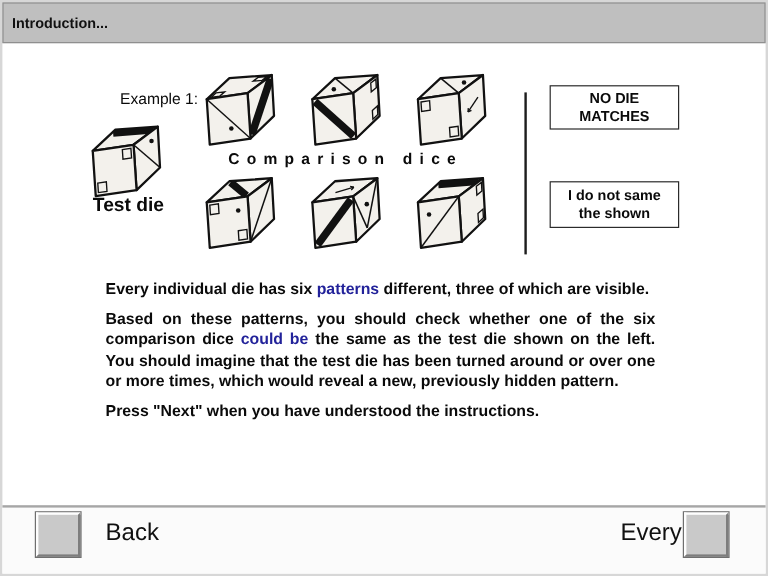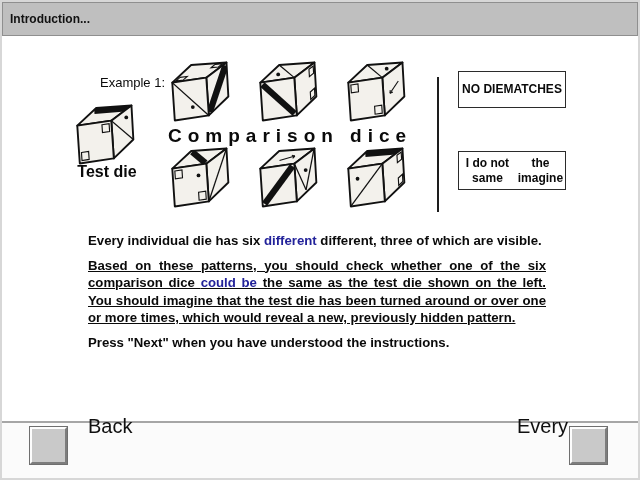--- a/index.html
+++ b/index.html
@@ -29,7 +29,7 @@
   .divider { position:absolute; left:437px; top:77px; width:2px; height:135px; background:#1d1d1d; }
   .opt-btn {
     position:absolute; background:#fff; border:1.5px solid #2b2b2b;
-    display:flex; flex-direction:row; align-items:center; justify-content:center;
+    display:flex; flex-direction:column; align-items:center; justify-content:center;
     font-weight:700; font-size:12px; line-height:15px; text-align:center; cursor:pointer;
   }
   .opt-no-match { left:458px; top:71px; width:108px; height:37px; }

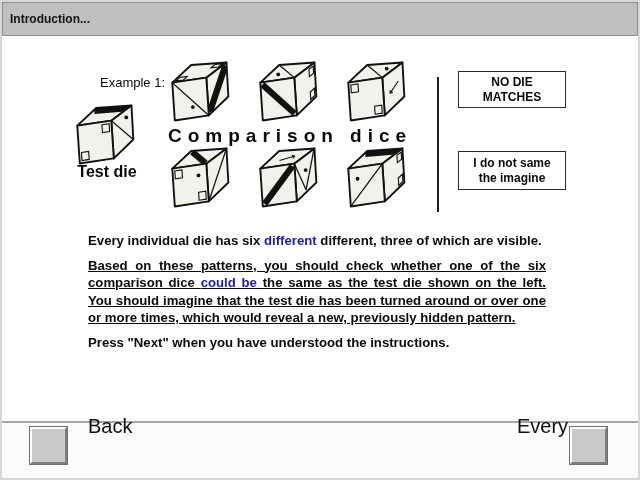--- a/index.html
+++ b/index.html
@@ -23,8 +23,8 @@
   .example-label { position:absolute; left:84px; top:75px; font-size:13px; font-weight:400;margin-left:16px; }
   .testdie-label { position:absolute; left:74px; top:163px; width:66px; text-align:center; font-size:16px; font-weight:700; }
   .comp-label {
-    position:absolute; left:168px; top:125px; width:240px; text-align:left;
-    font-size:19px; font-weight:700; letter-spacing:6px; white-space:nowrap;
+    position:absolute; left:168px; top:125px; width:240px; text-align:center;
+    font-size:13px; font-weight:700; letter-spacing:6px; white-space:nowrap;
   }
   .divider { position:absolute; left:437px; top:77px; width:2px; height:135px; background:#1d1d1d; }
   .opt-btn {

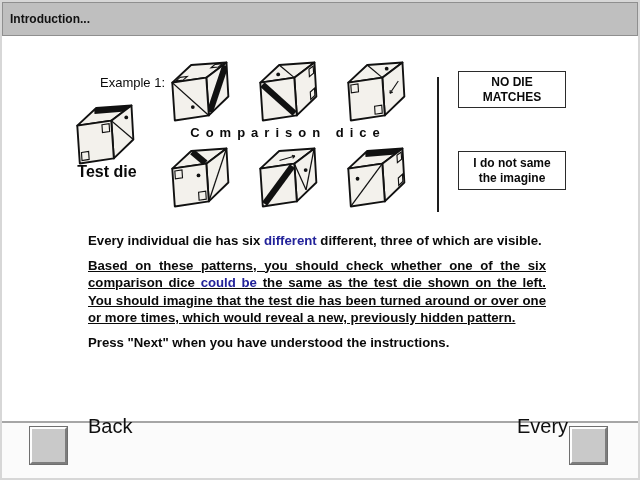--- a/index.html
+++ b/index.html
@@ -272,7 +272,7 @@
 
 <div class="opt-btn opt-dont-know">
   <span>I do not same</span>
-  <span>the imagine</span>
+  <span>the shown</span>
 </div>
 
 <div class="instr">

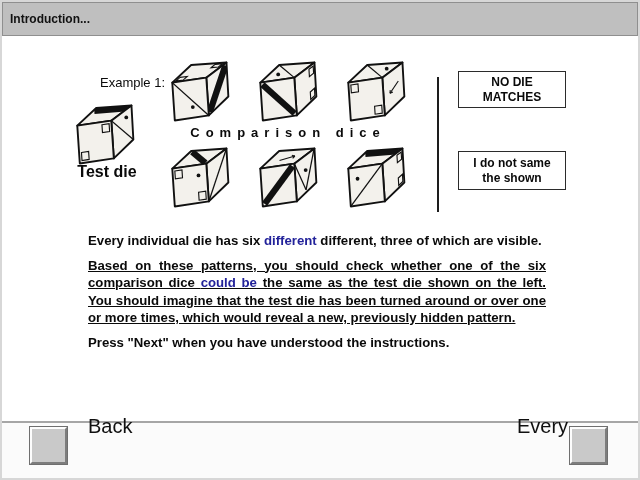--- a/index.html
+++ b/index.html
@@ -276,7 +276,7 @@
 </div>
 
 <div class="instr">
-  <p><span>Every individual die has six </span><span class="navy">different</span><span> different, three of which are visible.</span></p>
+  <p><span>Every individual die has six </span><span class="navy">patterns</span><span> different, three of which are visible.</span></p>
   <p class="jst"><span>Based on these patterns, you should check whether one of the six comparison dice </span><span class="navy">could be</span><span> the same as the test die shown on the left. You should imagine that the test die has been turned around or over one or more times, which would reveal a new, previously hidden pattern.</span></p>
   <p>Press "Next" when you have understood the instructions.</p>
 </div>

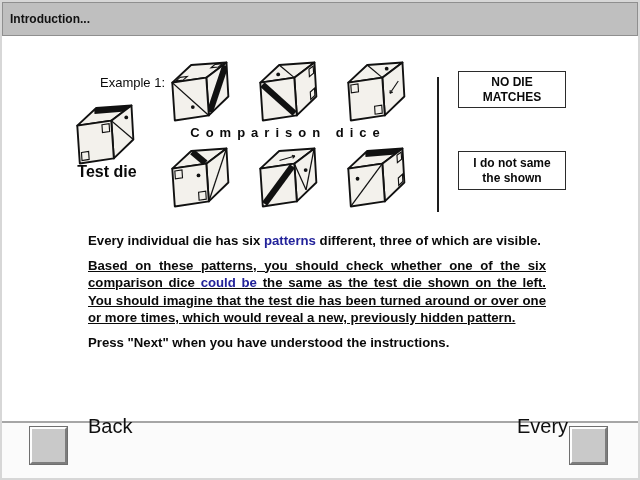--- a/index.html
+++ b/index.html
@@ -36,7 +36,7 @@
   .opt-dont-know { left:458px; top:151px; width:108px; height:39px; }
   .instr { position:absolute; left:88px; top:232px; width:458px; font-size:13.2px; font-weight:700; line-height:17.5px; }
   .instr p { margin:0 0 7px 0; }
-  .instr p.jst { text-align: justify; text-decoration: underline; }
+  .instr p.jst { text-align: justify; }
   .navy { color:#22229a; }
   .bottombar {
     position:absolute; left:2px; right:2px; top:421px; bottom:2px;

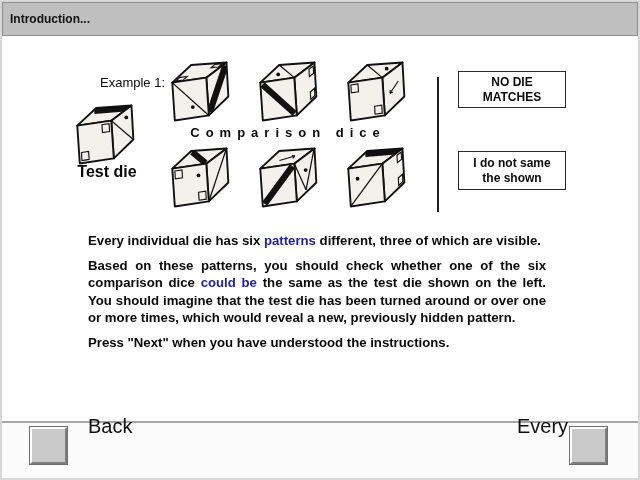--- a/index.html
+++ b/index.html
@@ -49,7 +49,7 @@
   }
   .sq-back { left:30px; top:427px; }
   .sq-next { left:570px; top:427px; }
-  .nav-label { position:absolute; top:415px; font-size:20px; font-weight:400; color:#101010; cursor:pointer; }
+  .nav-label { position:absolute; top:433px; font-size:20px; font-weight:400; color:#101010; cursor:pointer; }
   .lbl-back { left:88px; }
   .lbl-next { left:517px; }
 </style>

